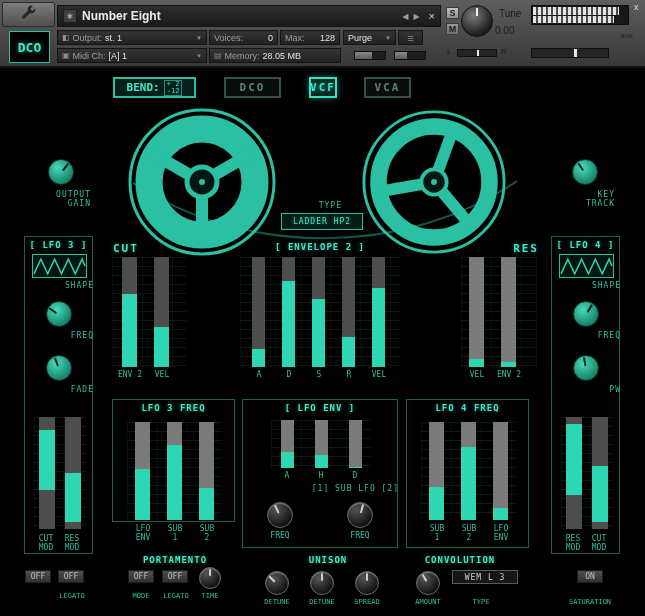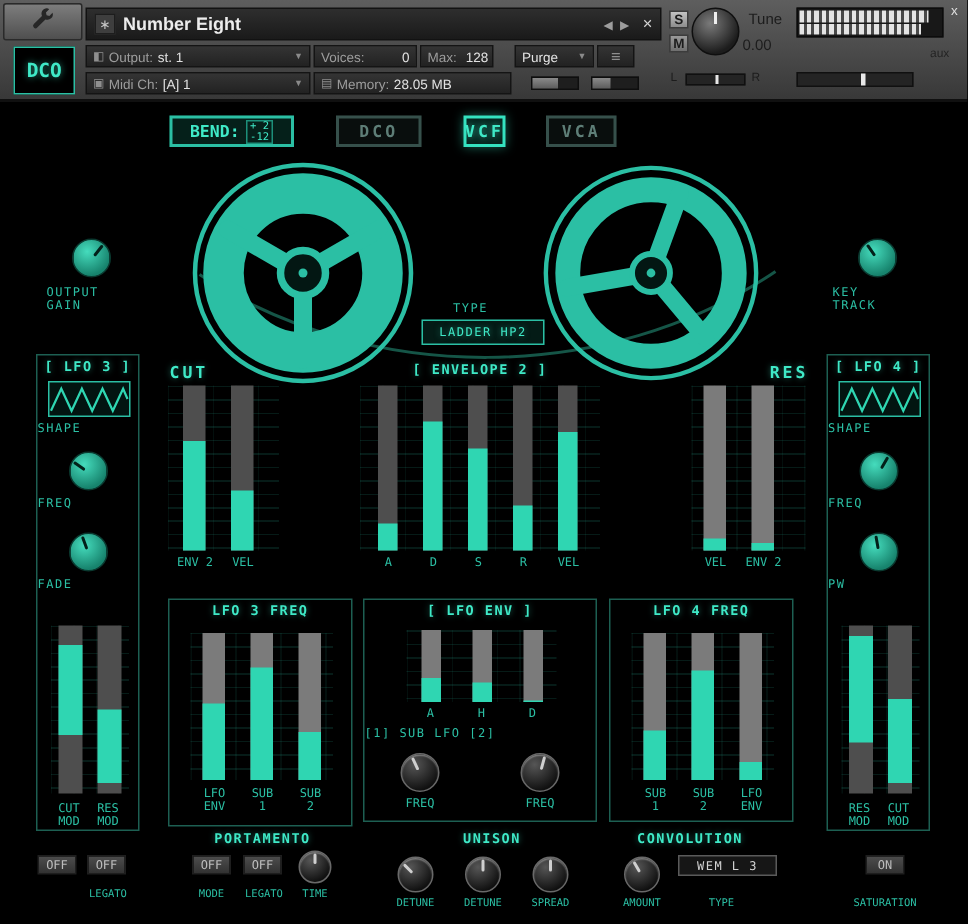--- a/index.html
+++ b/index.html
@@ -139,7 +139,7 @@
       <span class="sp"></span>
       <span class="hvalue">0</span>
     </div>
-    <div class="hbox" style="left:280px;top:30px;width:49px">
+    <div class="hbox" style="left:280px;top:30px;width:60px">
       <span class="hlabel">Max:</span>
       <span class="sp"></span>
       <span class="hvalue">128</span>

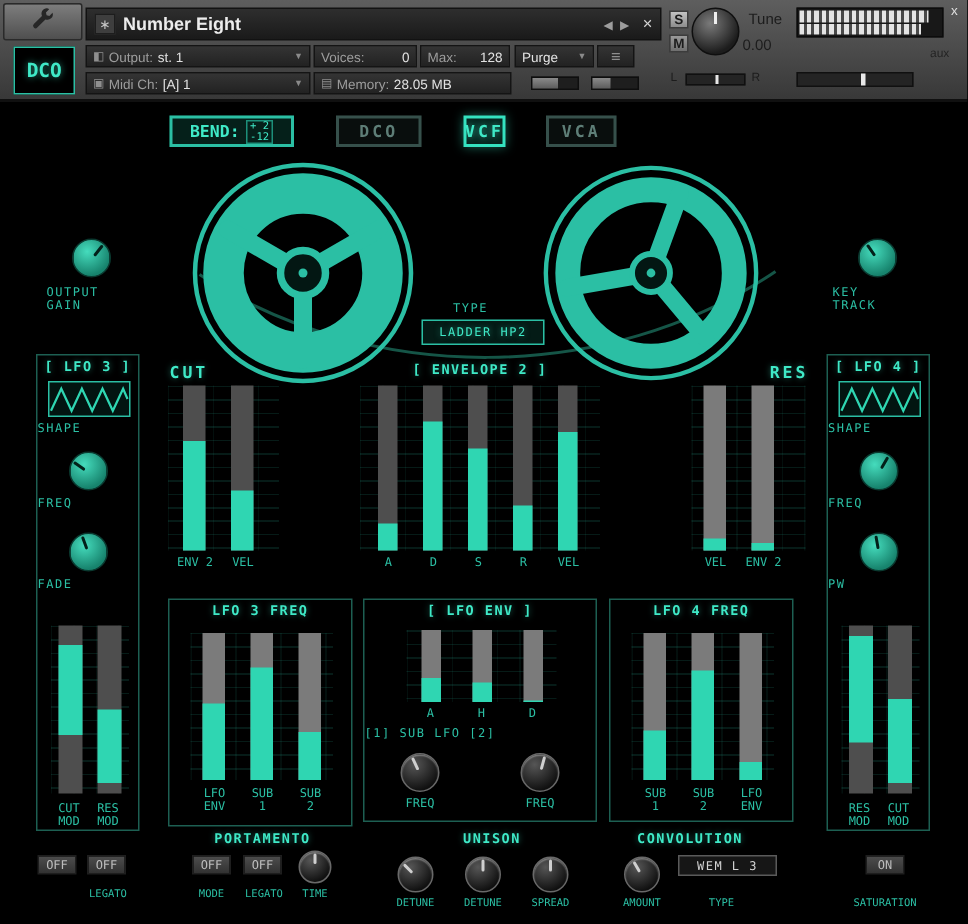--- a/index.html
+++ b/index.html
@@ -67,7 +67,7 @@
     letter-spacing:1px;text-align:center;text-shadow:0 0 4px rgba(63,233,199,.45)}
   .big-title{font-size:11px;letter-spacing:2px}
   .sm-label{position:absolute;font-size:8px;color:#2bbfa4;letter-spacing:1px;
-    text-align:left;line-height:9px}
+    text-align:right;line-height:9px}
   .blabel{position:absolute;font-size:8px;color:#2bbfa4;text-align:center;line-height:9px}
 
   .panel{position:absolute;border:1px solid #1d5f52;background:#000}

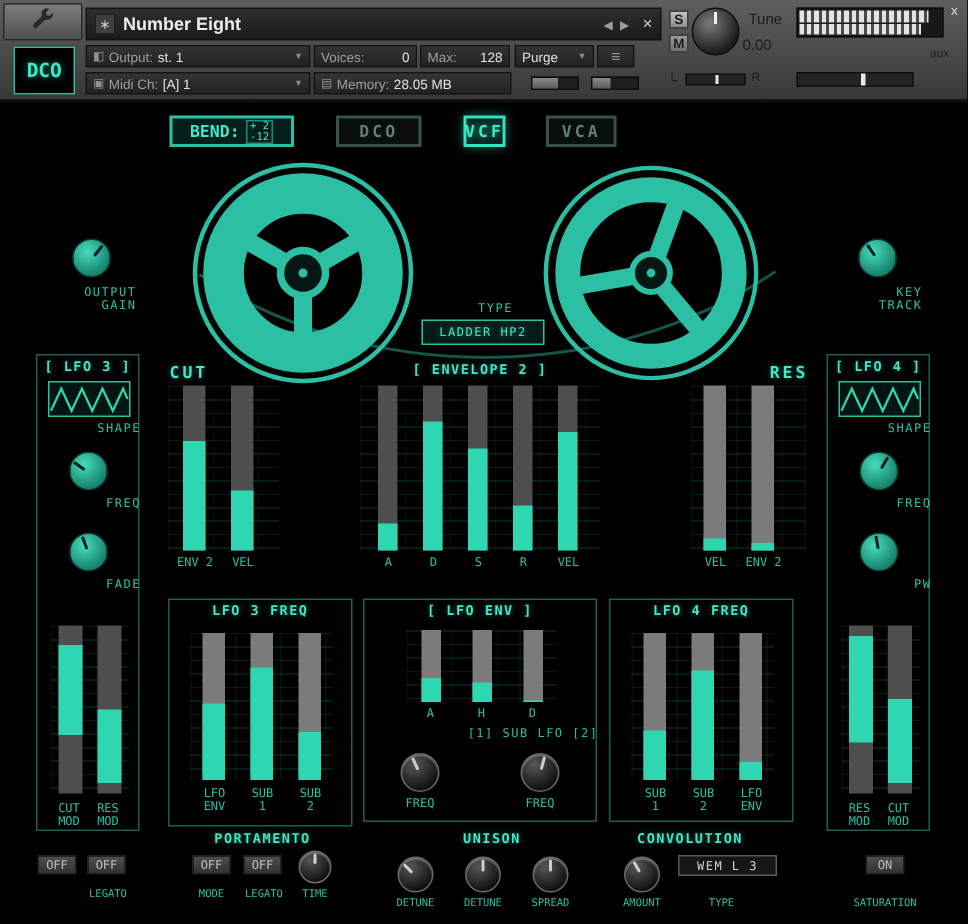--- a/index.html
+++ b/index.html
@@ -372,7 +372,7 @@
   <div class="blabel" style="left:459px;top:370px;width:36px">VEL</div>
   <div class="blabel" style="left:491px;top:370px;width:36px">ENV 2</div>
 
-  <div class="panel" style="left:112px;top:399px;width:123px;height:152px">
+  <div class="panel" style="left:112px;top:399px;width:123px;height:123px">
     <div class="ptitle">LFO 3 FREQ</div>
     <div class="chart lt" style="left:14px;top:22px;width:95px;height:98px">
       <div class="bar" style="left:8px;width:15px">

